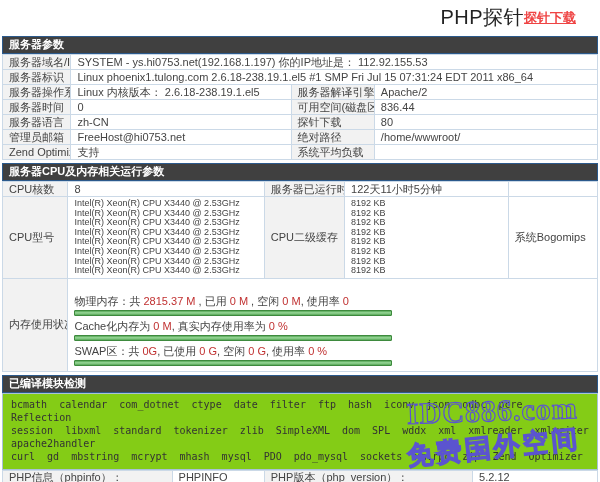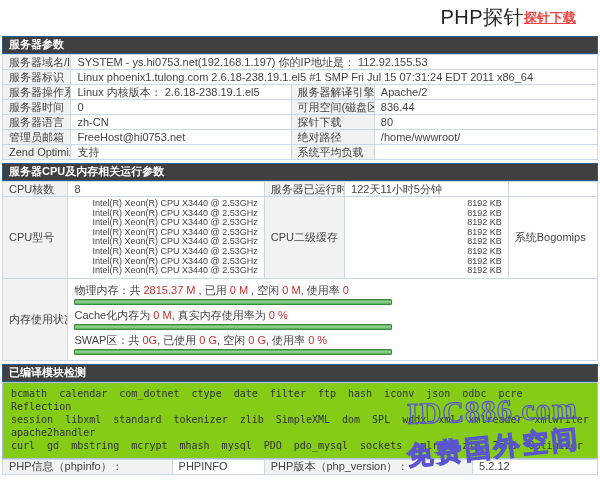--- a/index.html
+++ b/index.html
@@ -22,7 +22,7 @@
   td.val { background:#FFFFFF; color:#444; }
   .red { color:#C03030; }
 
-  .cpu-line, .cache-line { font-size:9px; line-height:9.6px; white-space:nowrap;text-align:right; }
+  .cpu-line, .cache-line { font-size:9px; line-height:9.6px; white-space:nowrap; }
   td.multiline { padding:2px 6px; }
 
   td.memcell { padding:5px 6px 1px; white-space:normal; }

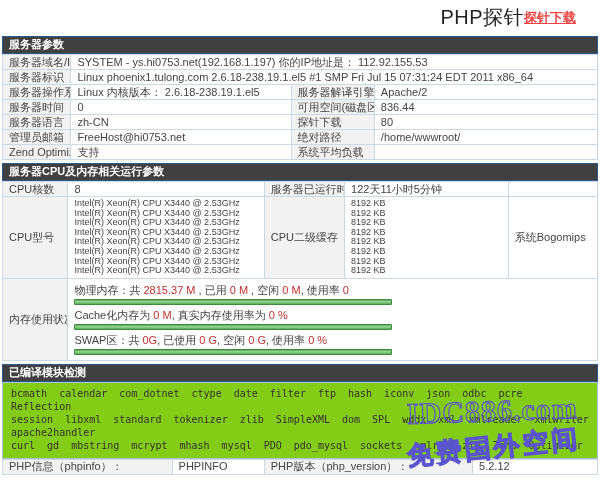--- a/index.html
+++ b/index.html
@@ -25,7 +25,7 @@
   .cpu-line, .cache-line { font-size:9px; line-height:9.6px; white-space:nowrap; }
   td.multiline { padding:2px 6px; }
 
-  td.memcell { padding:5px 6px 1px; white-space:normal; }
+  td.memcell { padding:16px 6px 1px; white-space:normal; }
   .mem-block { margin-bottom:4px; }
   .mem-text { font-size:11px; line-height:13px; white-space:nowrap; }
   .mem-bar { height:6px; width:318px; margin-top:2px; border:1px solid #3E8A3E; border-radius:1px;

